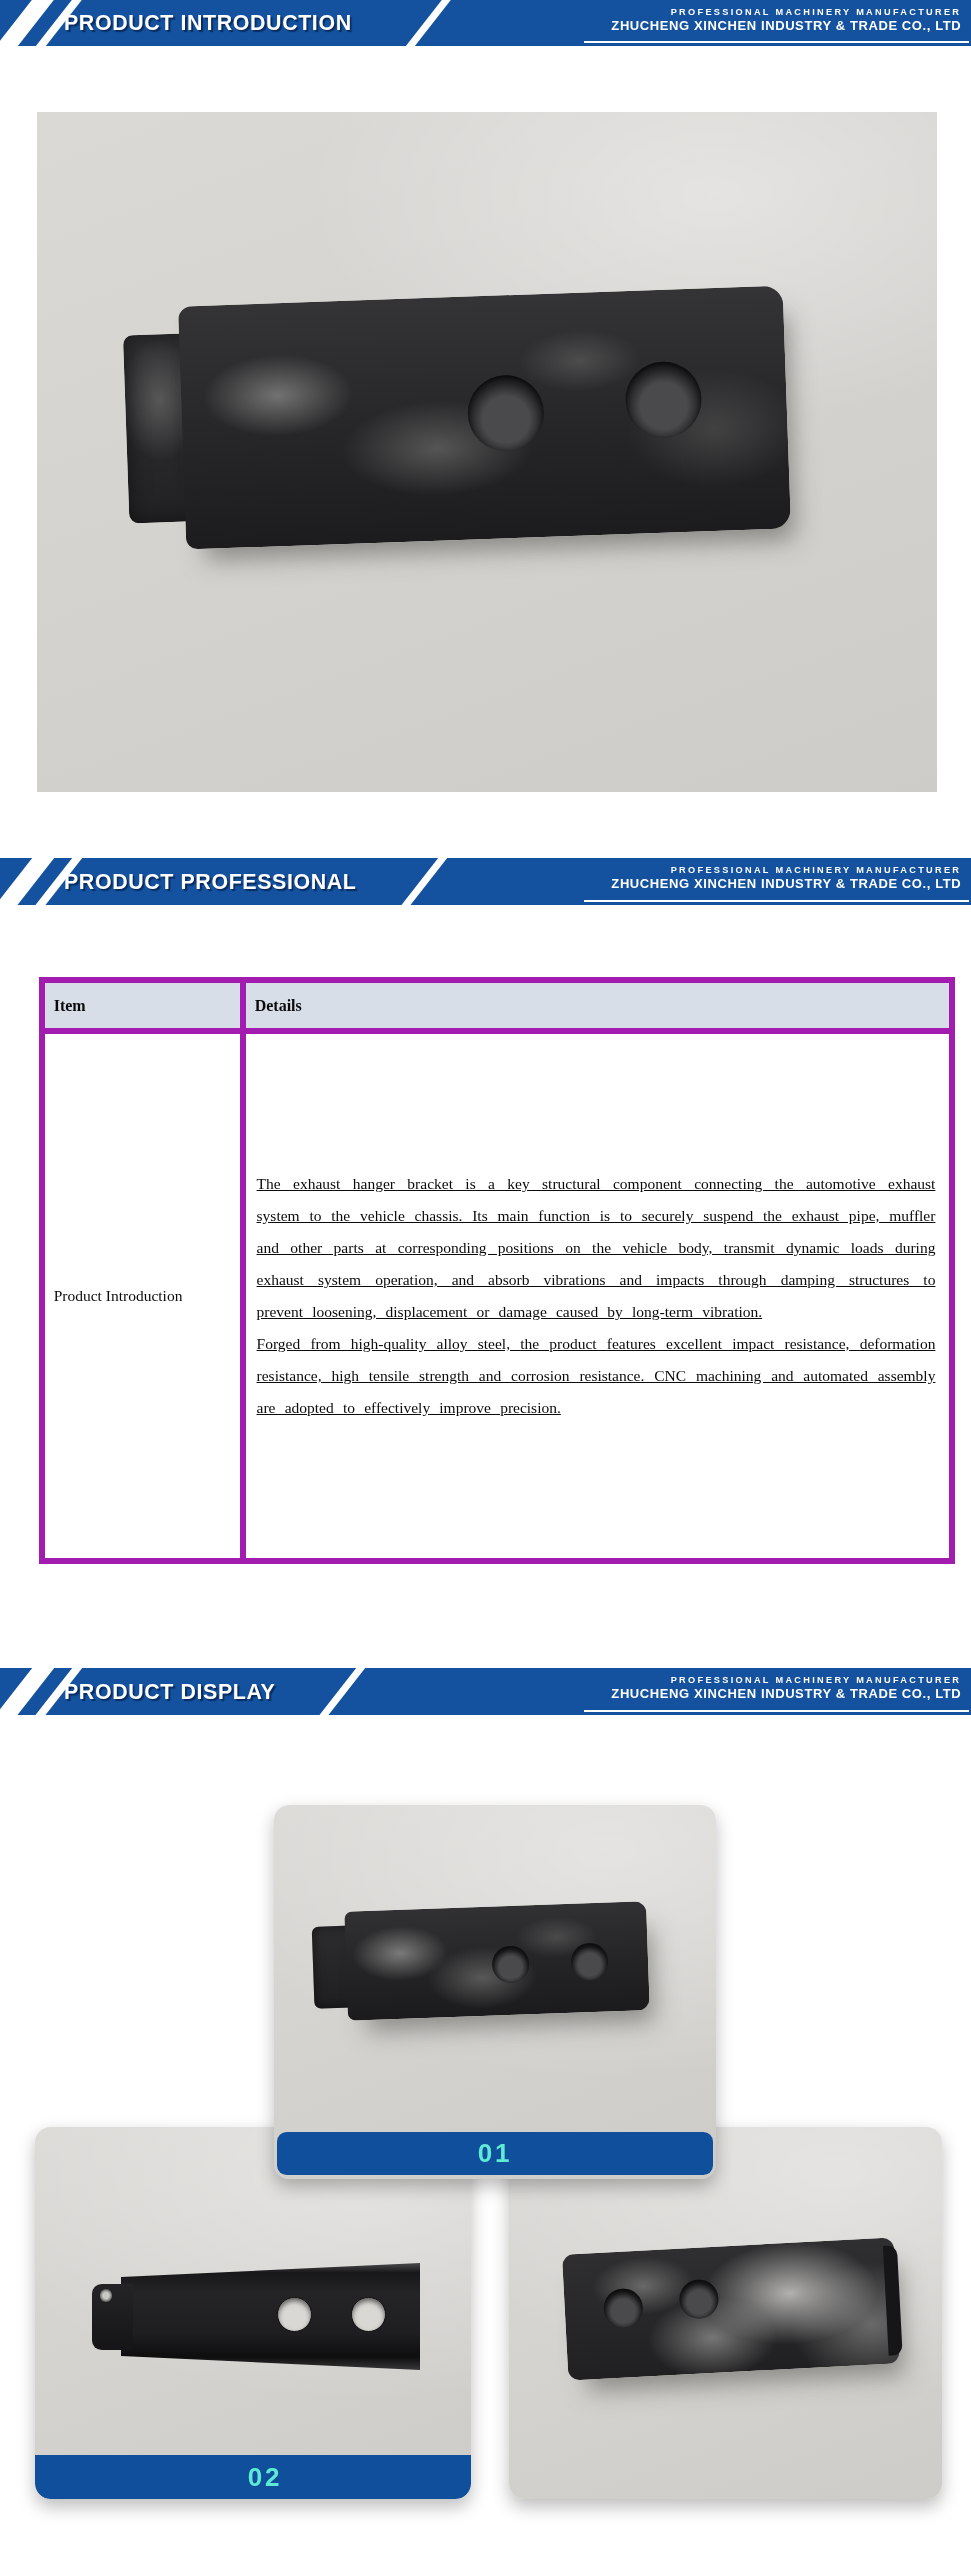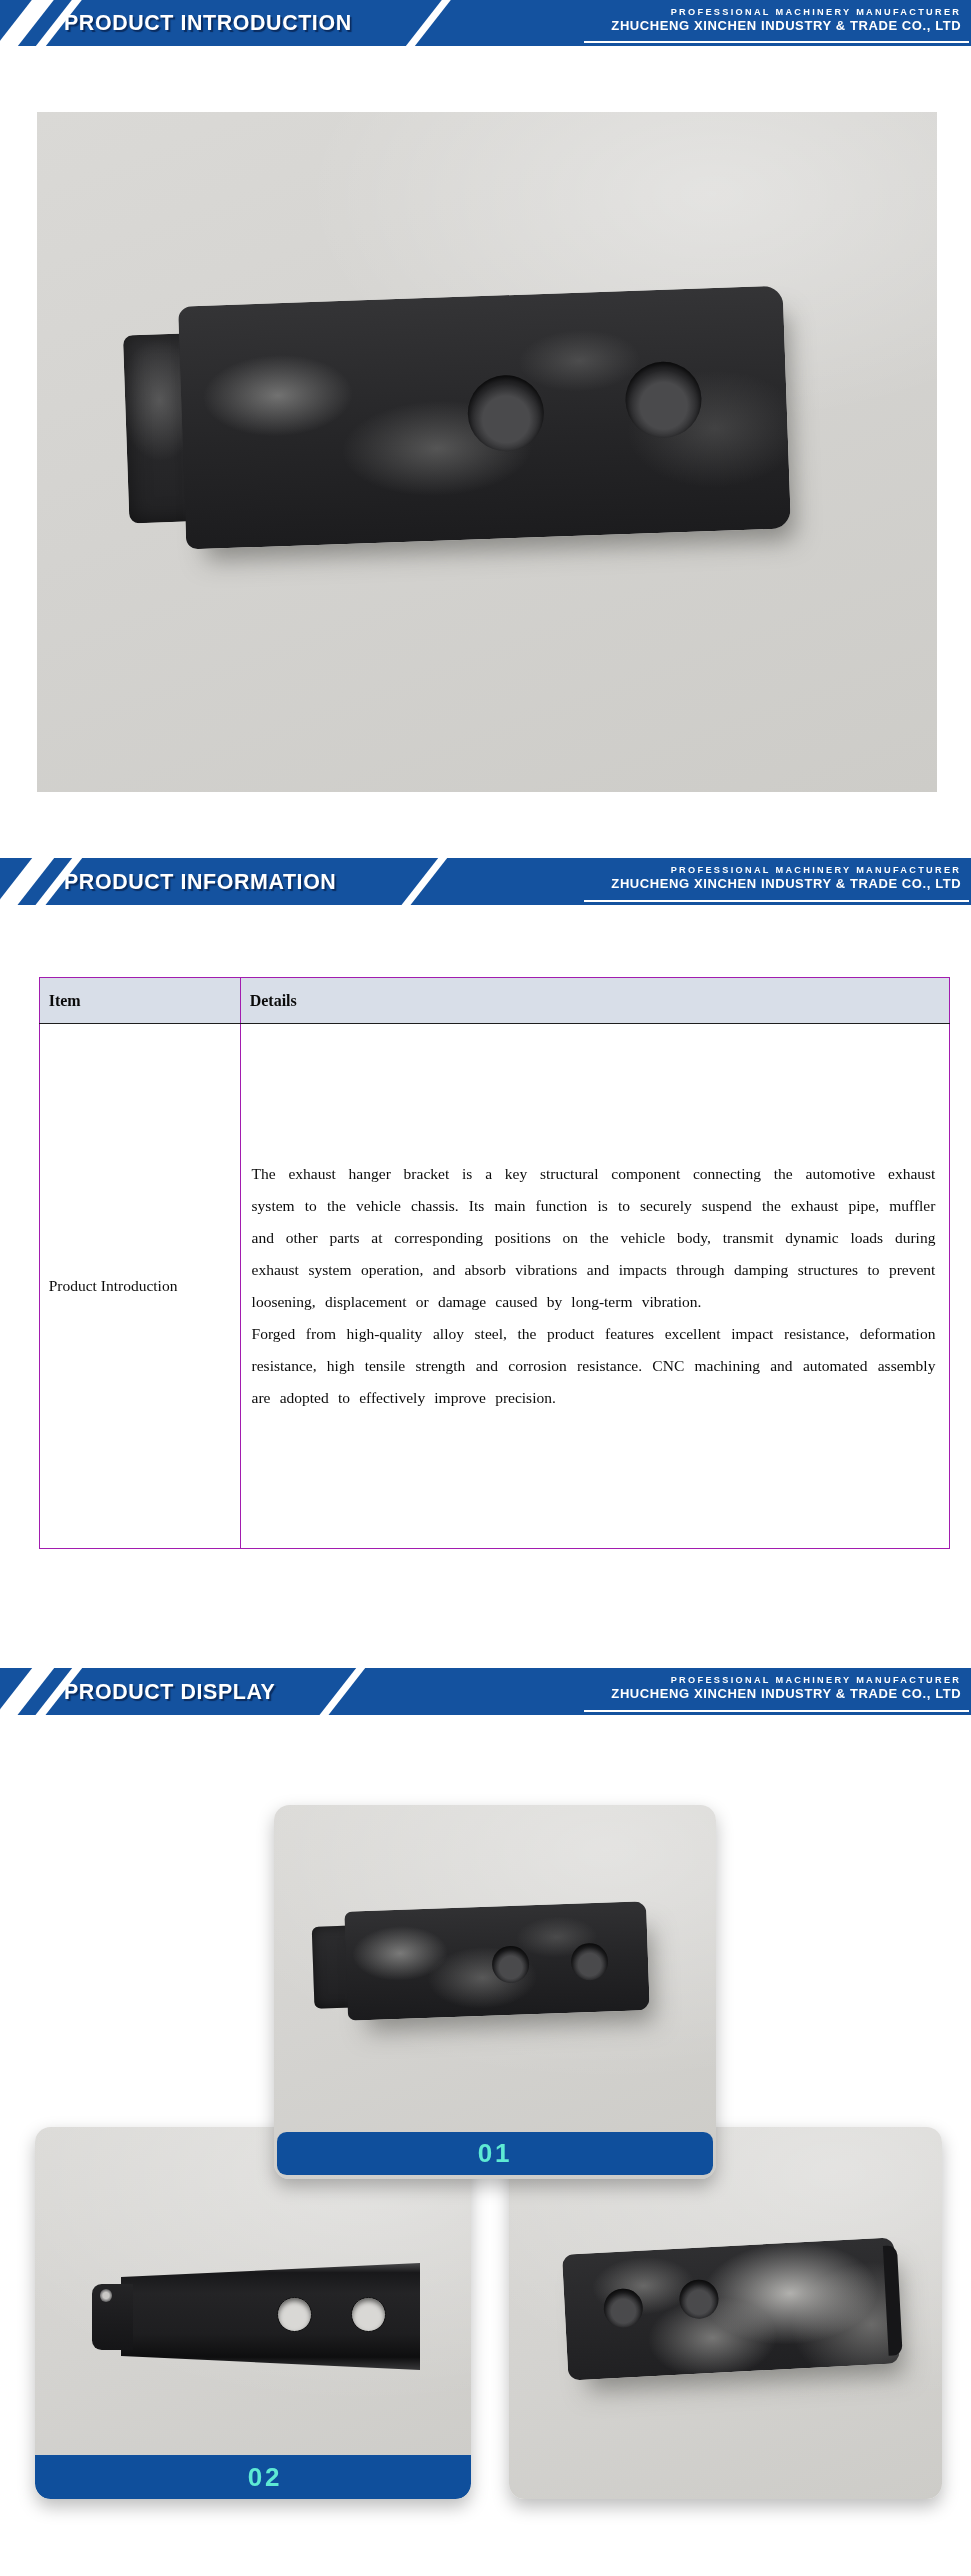--- a/index.html
+++ b/index.html
@@ -153,7 +153,7 @@
   <div class="banner b2">
     <div class="stripe s1"></div>
     <div class="stripe s2"></div>
-    <div class="banner-title">PRODUCT INFORMATION</div>
+    <div class="banner-title">PRODUCT PROFESSIONAL</div>
     <div class="slash"></div>
     <div class="company-block">
       <div class="tagline">PROFESSIONAL MACHINERY MANUFACTURER</div>

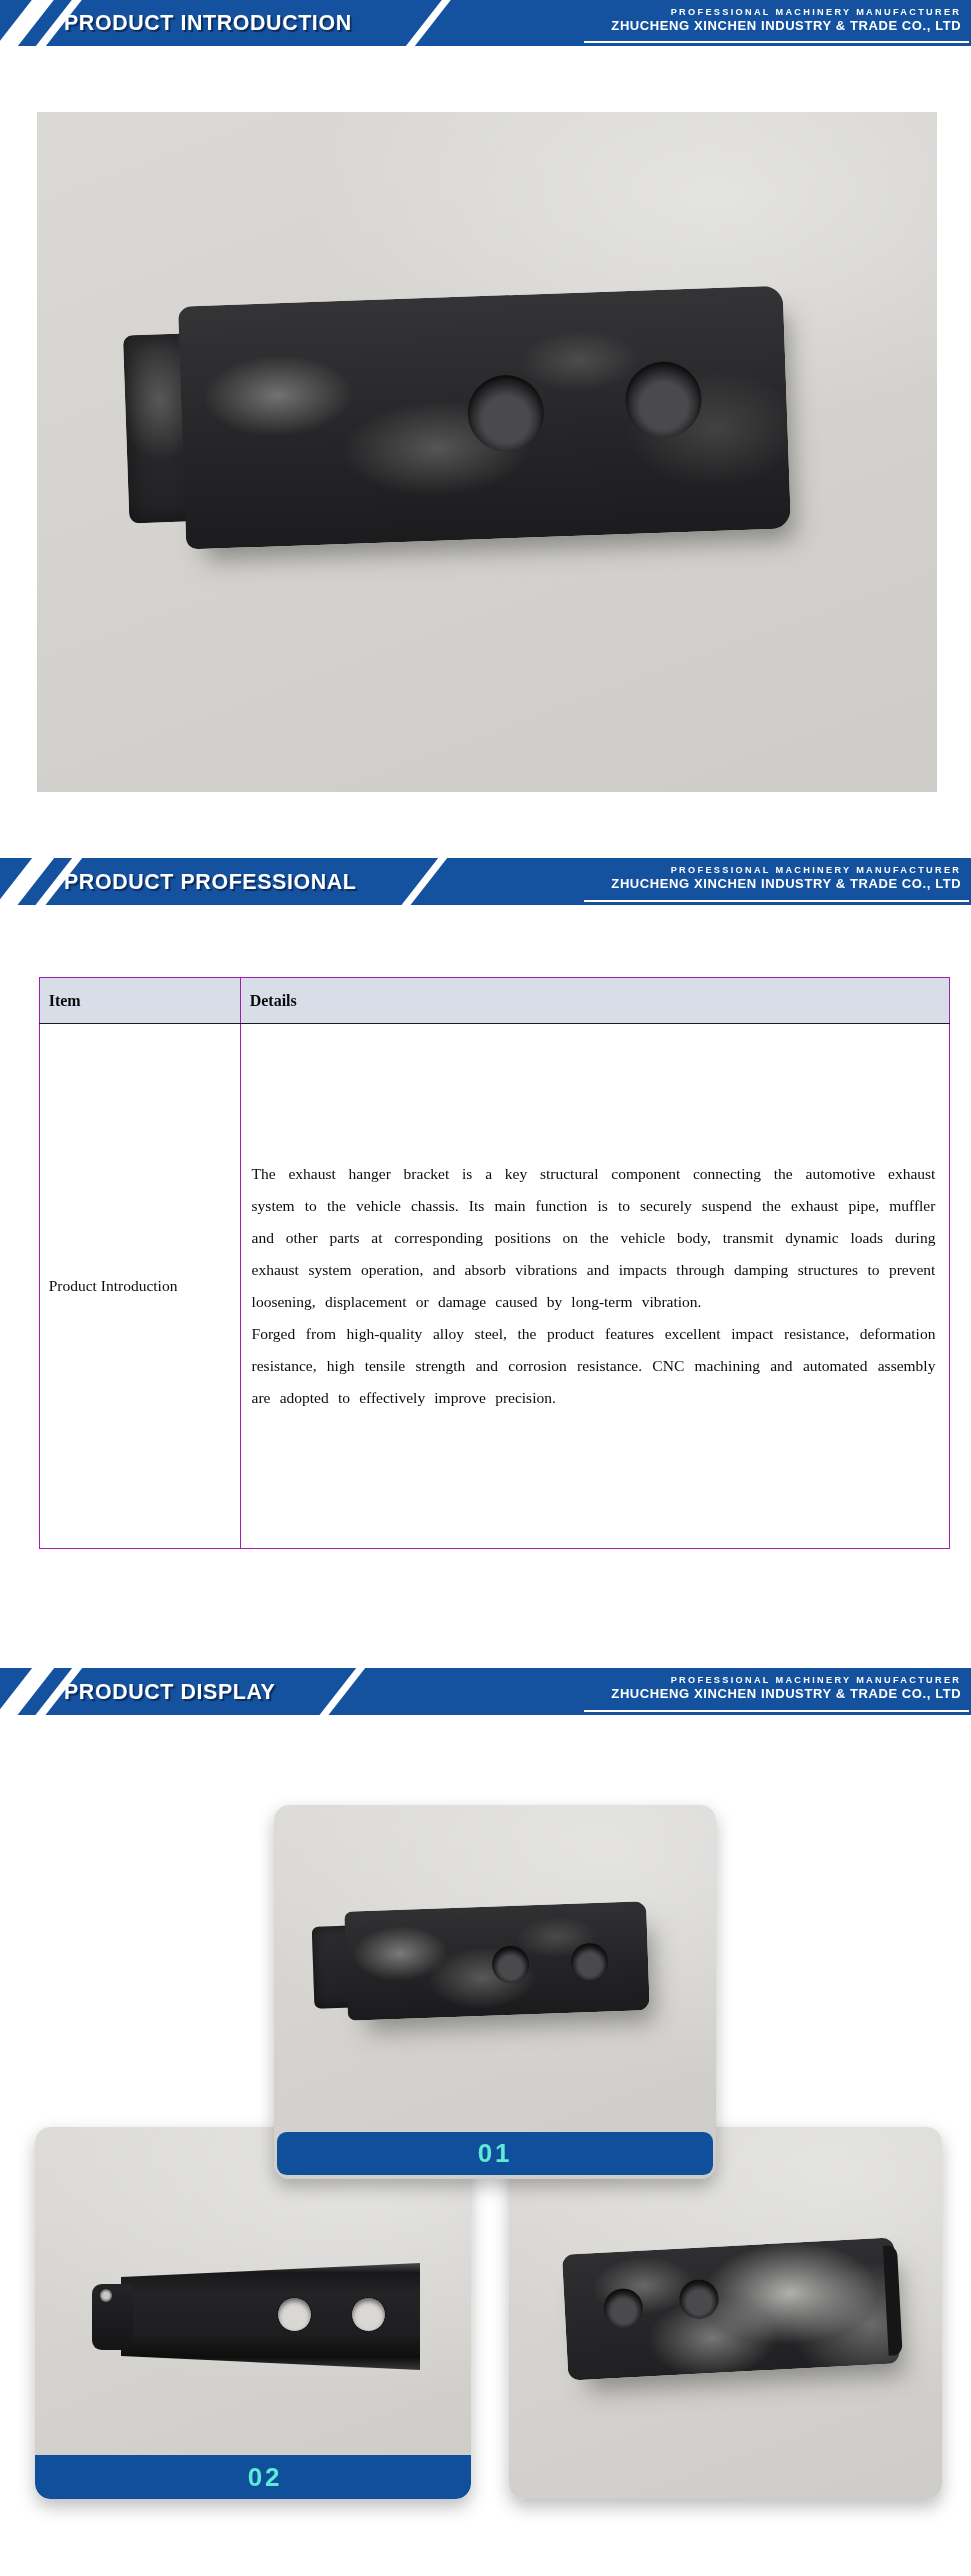--- a/index.html
+++ b/index.html
@@ -115,7 +115,7 @@
     table-layout:fixed;font-family:"Liberation Serif","DejaVu Serif",serif;color:#0b0b0b;}
   .info-table col.c1{width:201px;}
   .info-table col.c2{width:709px;}
-  .info-table td,.info-table th{border:1px solid #a21caf;vertical-align:middle;
+  .info-table td,.info-table th{border:6px solid #a21caf;vertical-align:middle;
     padding:0 13.6px 0 8.7px;font-weight:400;text-align:left;}
   .info-table{border:1.9px solid #1d1d1d;}
   .info-table .hrow th{height:45px;background:#d8dee8;font-weight:700;font-size:16px;

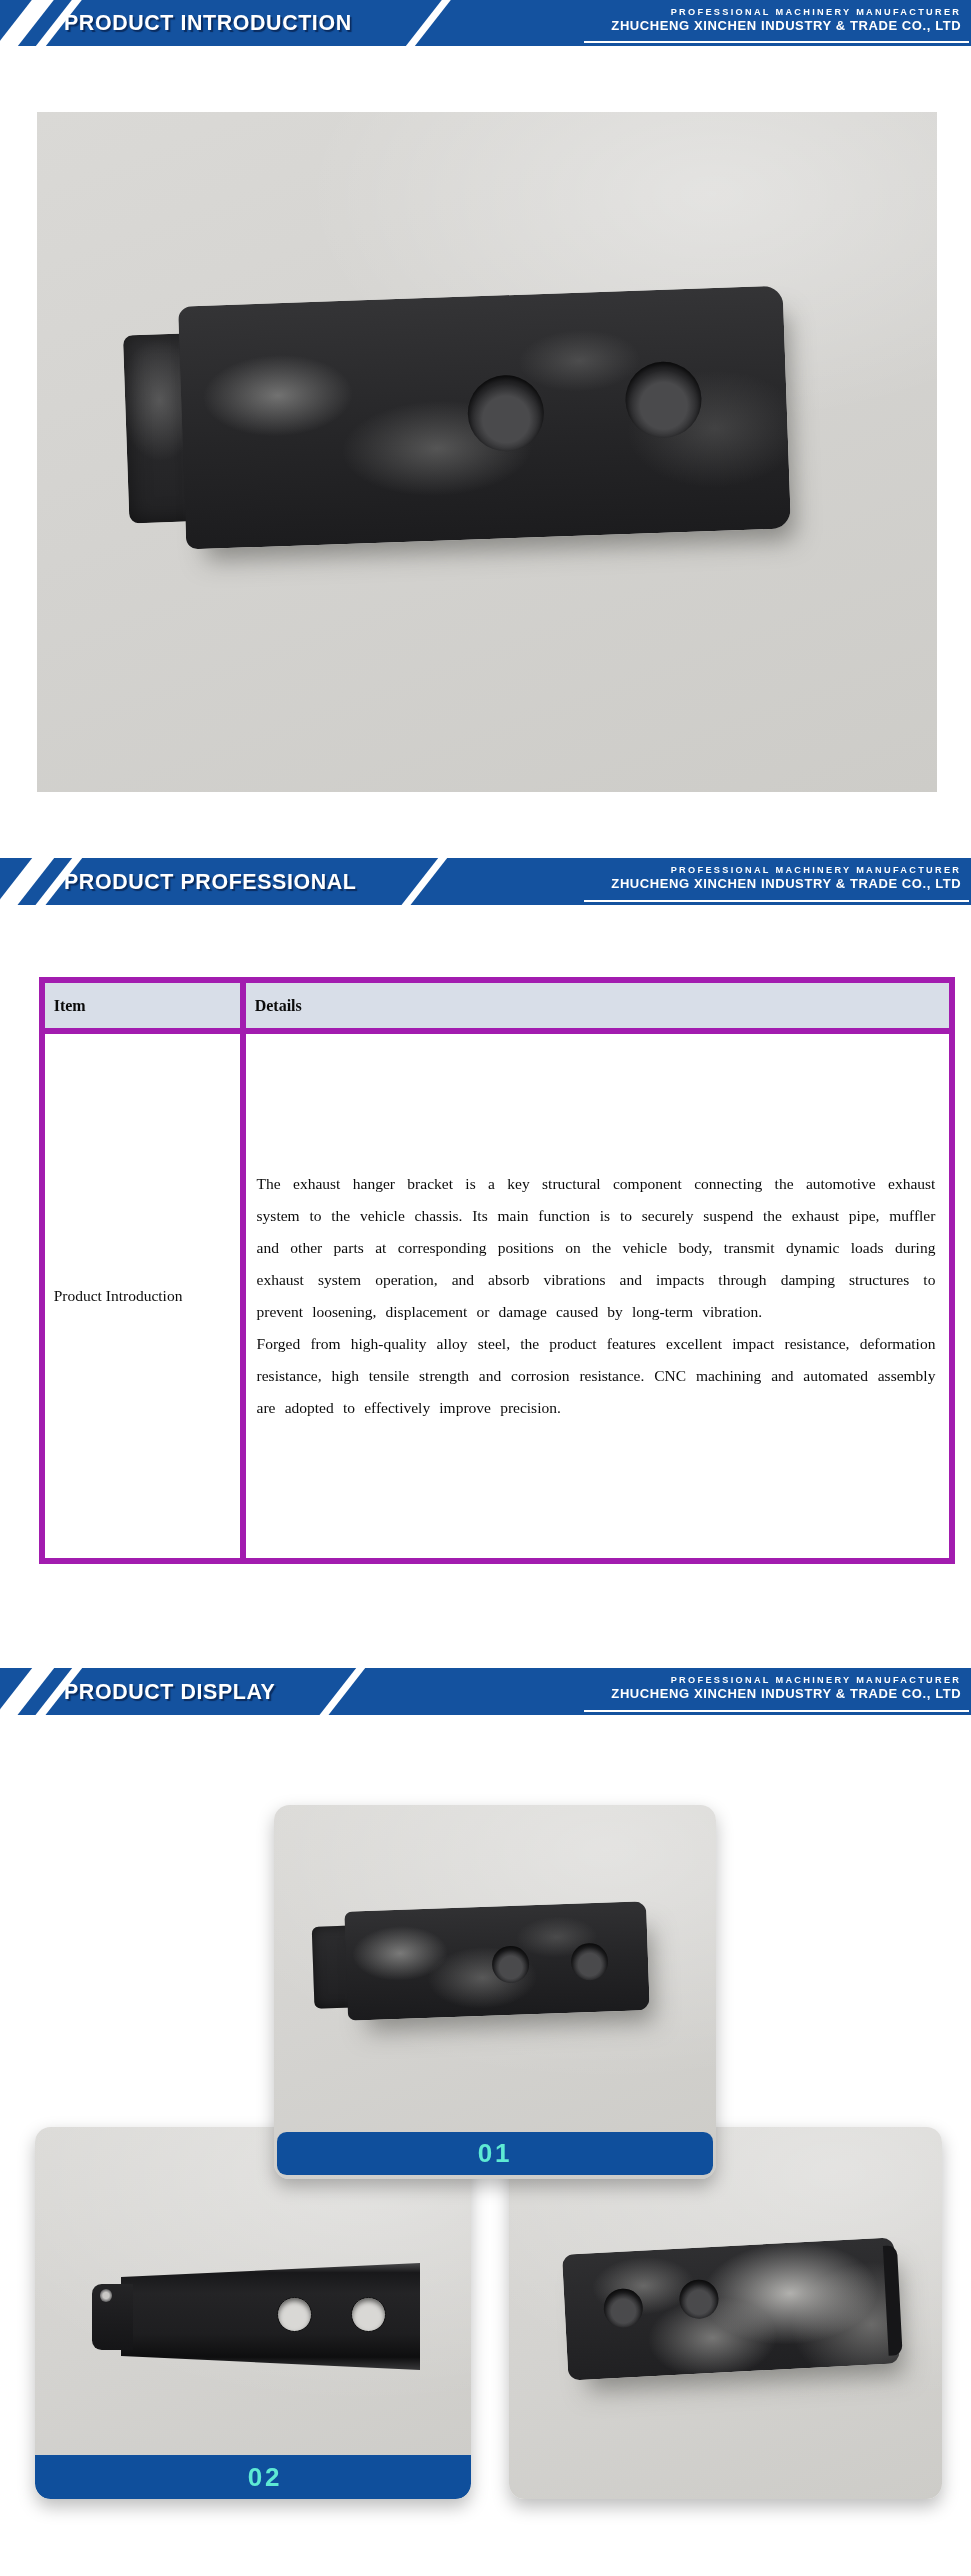--- a/index.html
+++ b/index.html
@@ -122,7 +122,7 @@
     border-bottom:1.9px solid #1d1d1d;}
   .info-table .nrow td{height:45px;font-size:15.5px;}
   .info-table .irow td{height:524px;font-size:15.5px;}
-  .intro-cell p{margin:0;text-align:justify;line-height:32px;word-spacing:5.3px;padding-left:1.9px;}
+  .intro-cell p{margin:0;text-align:justify;line-height:32px;word-spacing:5.3px;padding-left:1.9px;text-decoration:underline;}
 </style>
 </head>
 <body>

